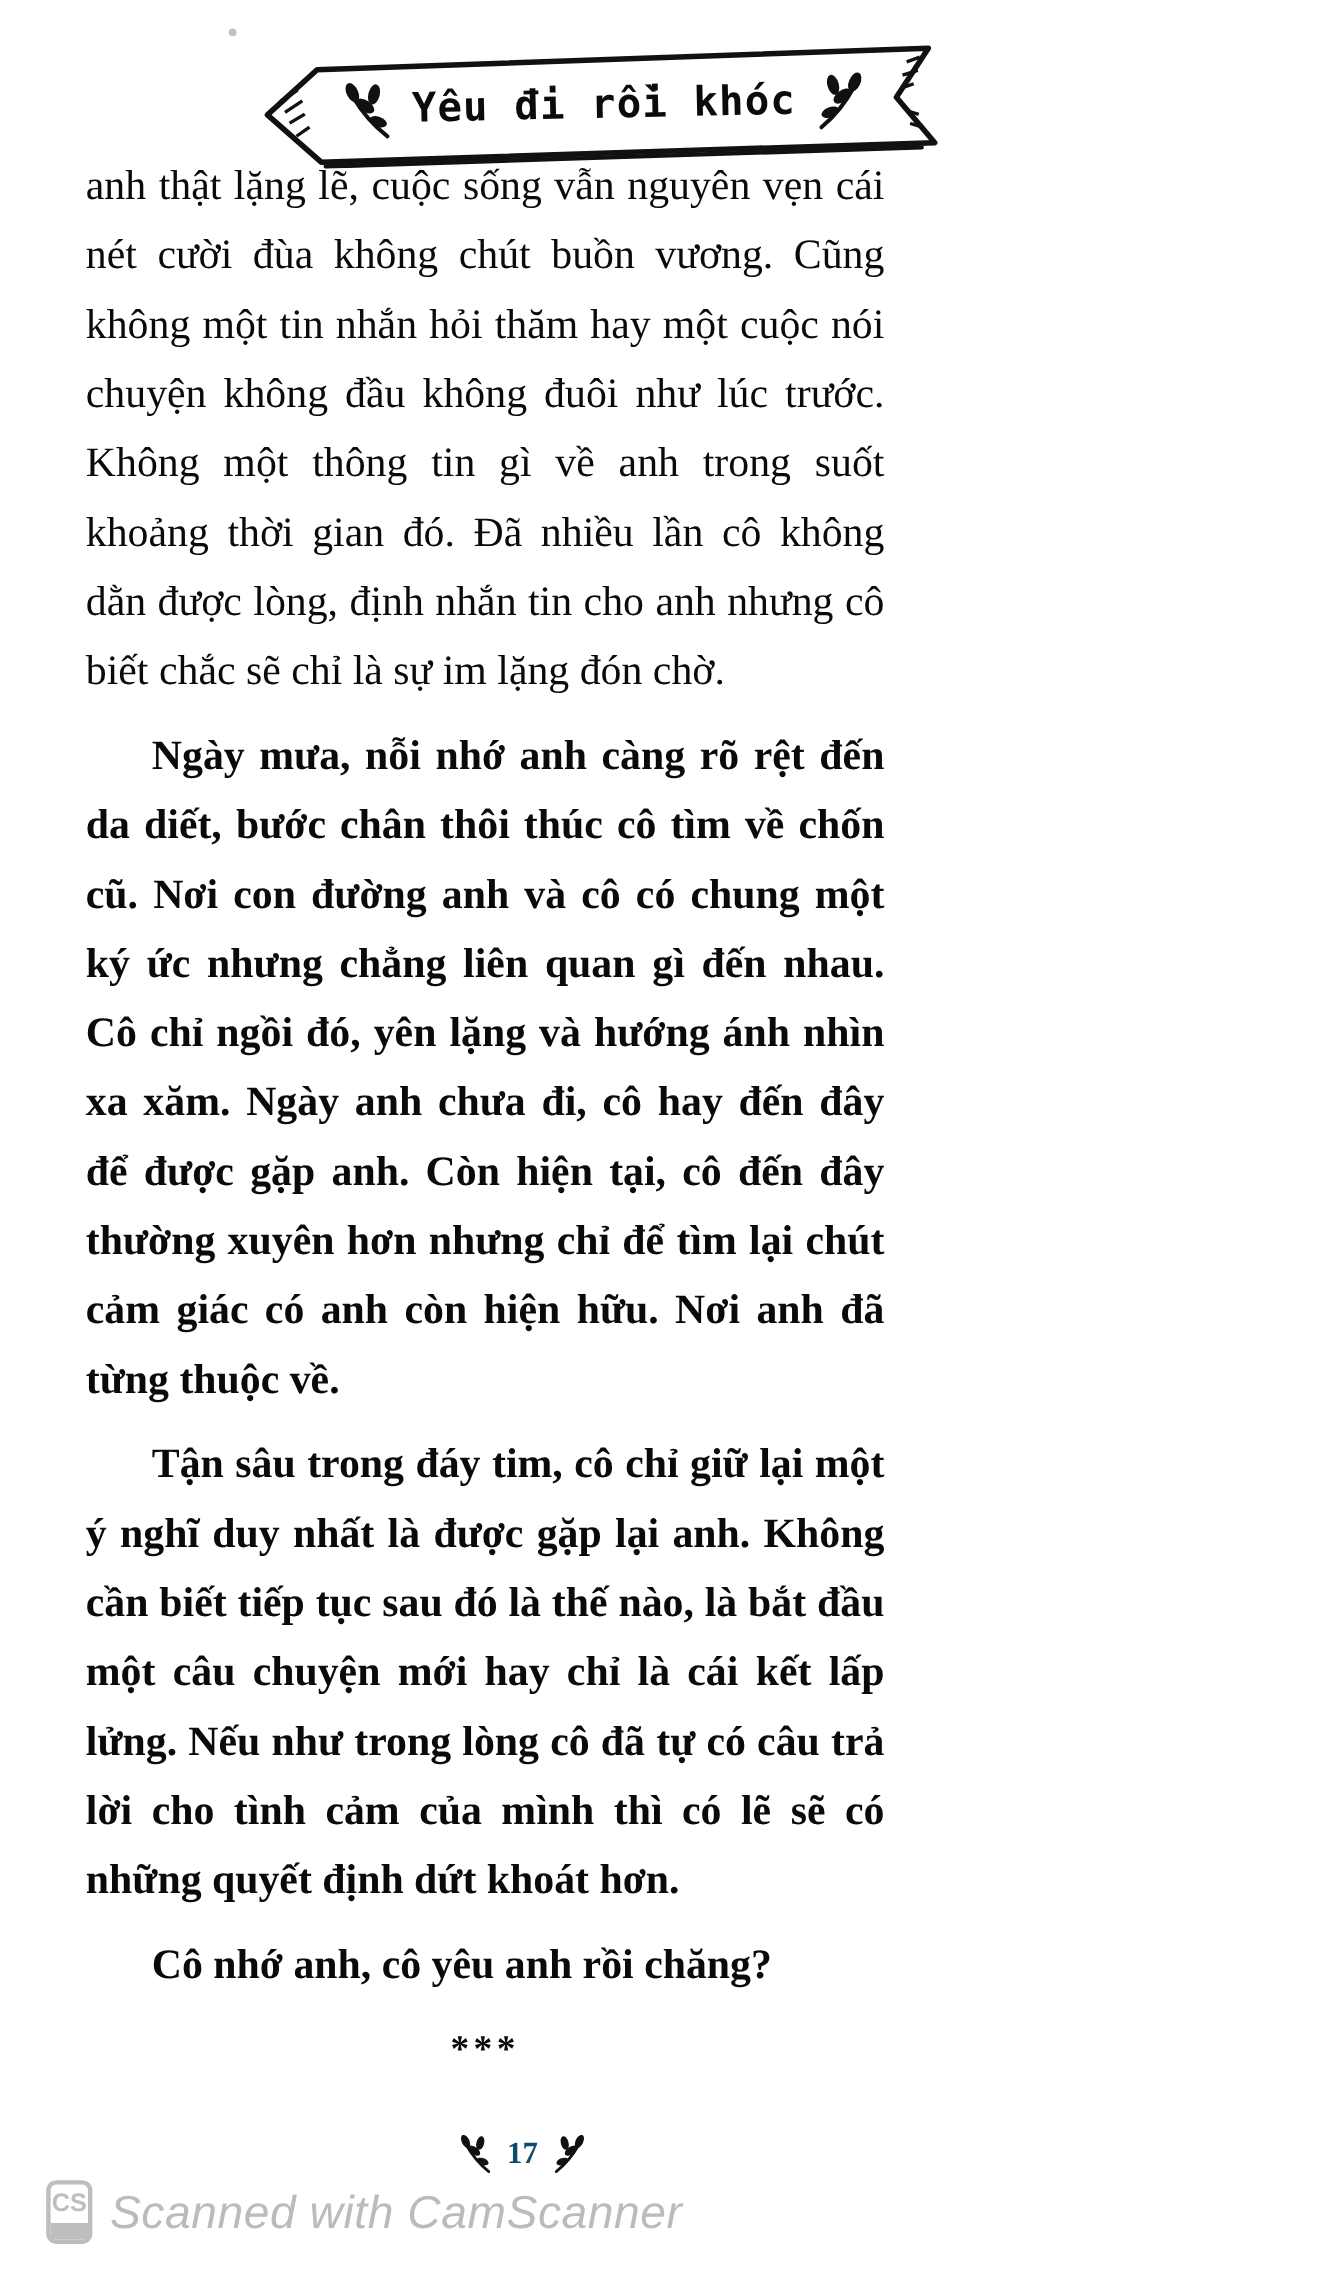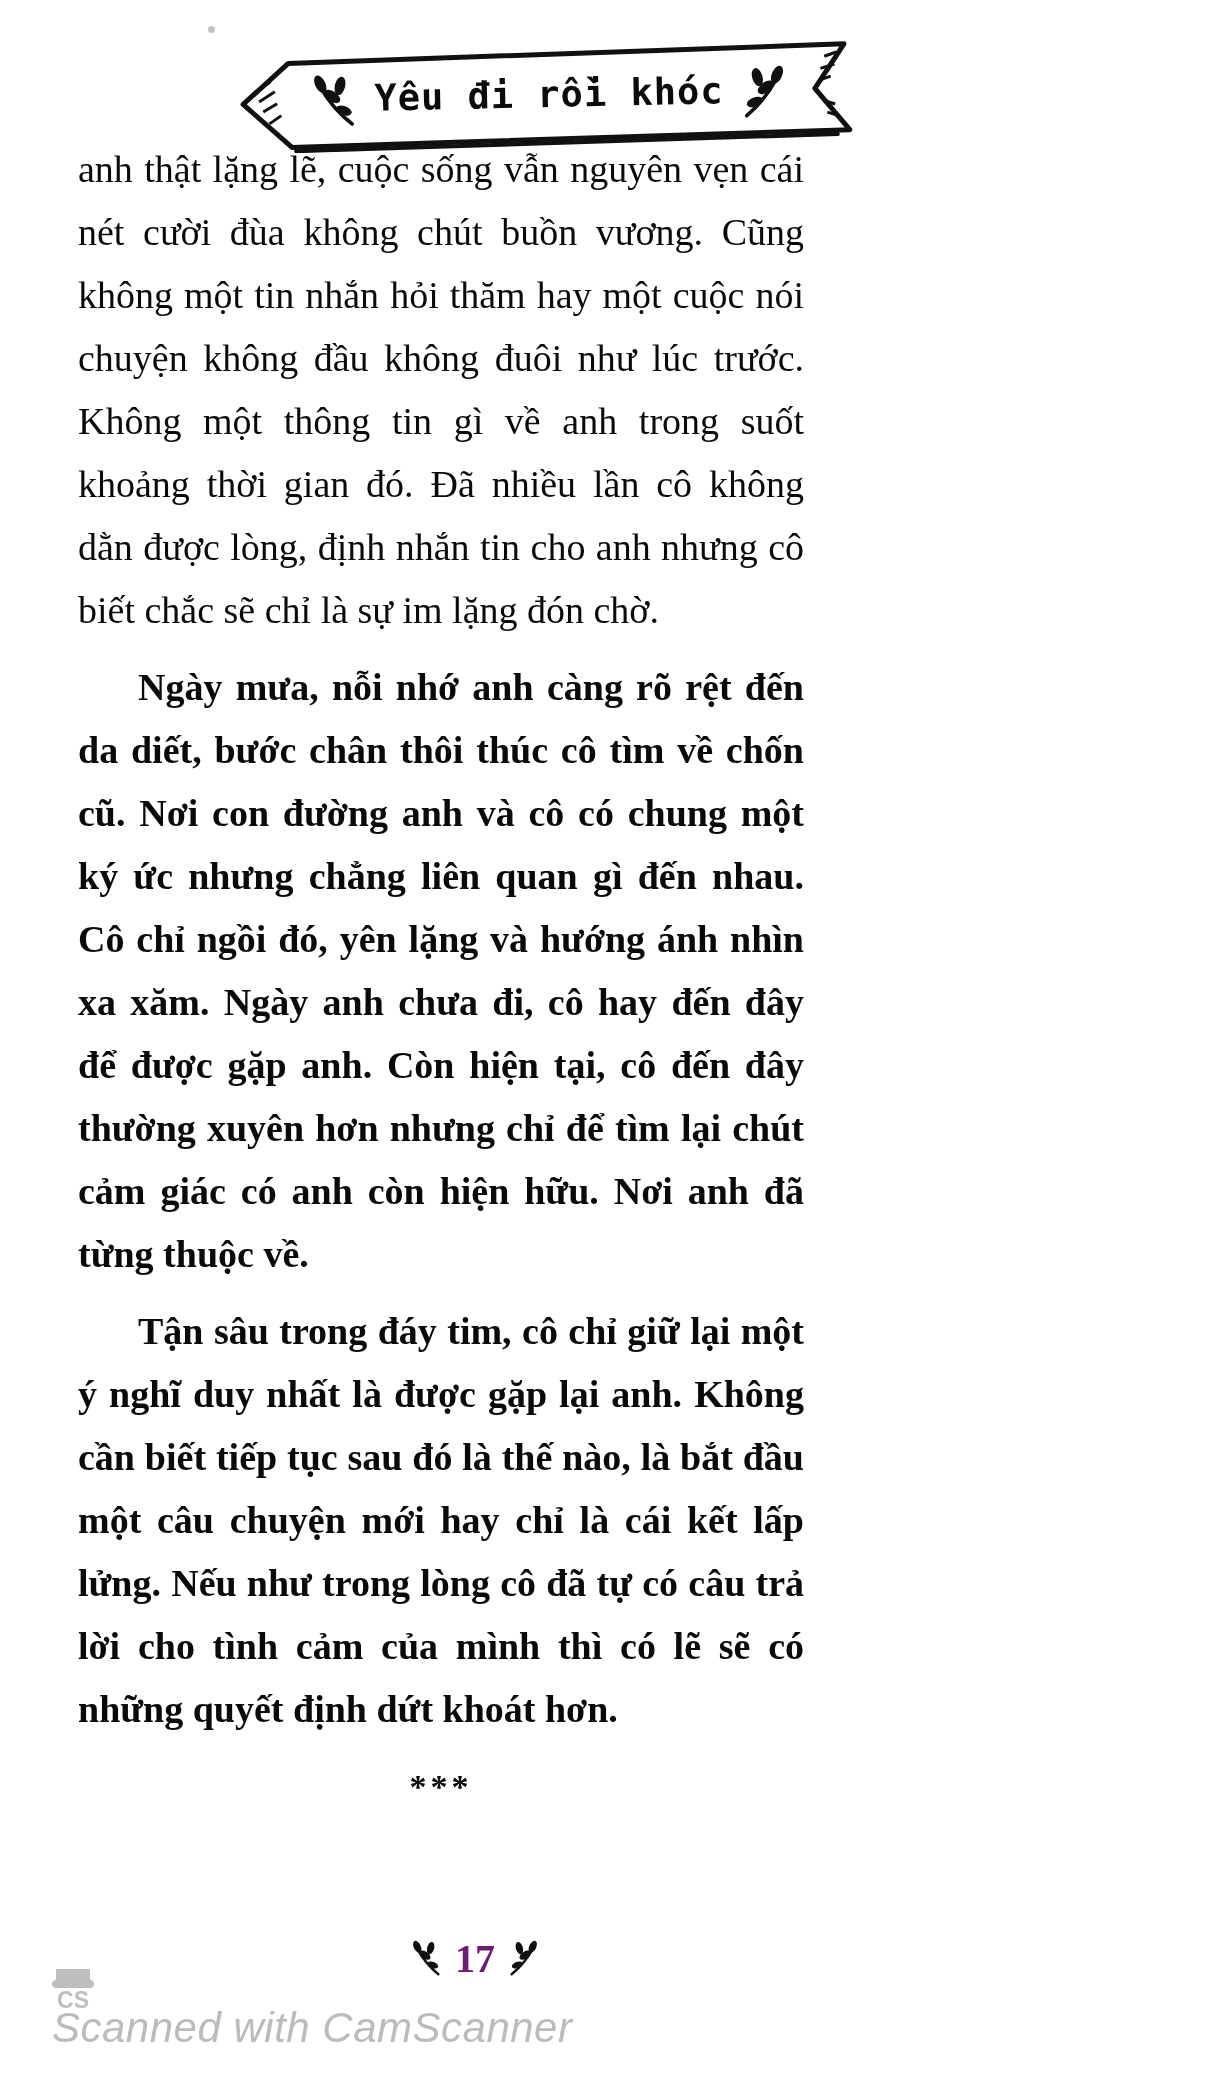--- a/index.html
+++ b/index.html
@@ -114,6 +114,7 @@
     <p>anh thật lặng lẽ, cuộc sống vẫn nguyên vẹn cái nét cười đùa không chút buồn vương. Cũng không một tin nhắn hỏi thăm hay một cuộc nói chuyện không đầu không đuôi như lúc trước. Không một thông tin gì về anh trong suốt khoảng thời gian đó. Đã nhiều lần cô không dằn được lòng, định nhắn tin cho anh nhưng cô biết chắc sẽ chỉ là sự im lặng đón chờ.</p>
     <p class="indent">Ngày mưa, nỗi nhớ anh càng rõ rệt đến da diết, bước chân thôi thúc cô tìm về chốn cũ. Nơi con đường anh và cô có chung một ký ức nhưng chẳng liên quan gì đến nhau. Cô chỉ ngồi đó, yên lặng và hướng ánh nhìn xa xăm. Ngày anh chưa đi, cô hay đến đây để được gặp anh. Còn hiện tại, cô đến đây thường xuyên hơn nhưng chỉ để tìm lại chút cảm giác có anh còn hiện hữu. Nơi anh đã từng thuộc về.</p>
     <p class="indent">Tận sâu trong đáy tim, cô chỉ giữ lại một ý nghĩ duy nhất là được gặp lại anh. Không cần biết tiếp tục sau đó là thế nào, là bắt đầu một câu chuyện mới hay chỉ là cái kết lấp lửng. Nếu như trong lòng cô đã tự có câu trả lời cho tình cảm của mình thì có lẽ sẽ có những quyết định dứt khoát hơn.</p>
+    <p class="indent">Cô nhớ anh, cô yêu anh rồi chăng?</p>
     <div class="separator">***</div>
   </div>
 

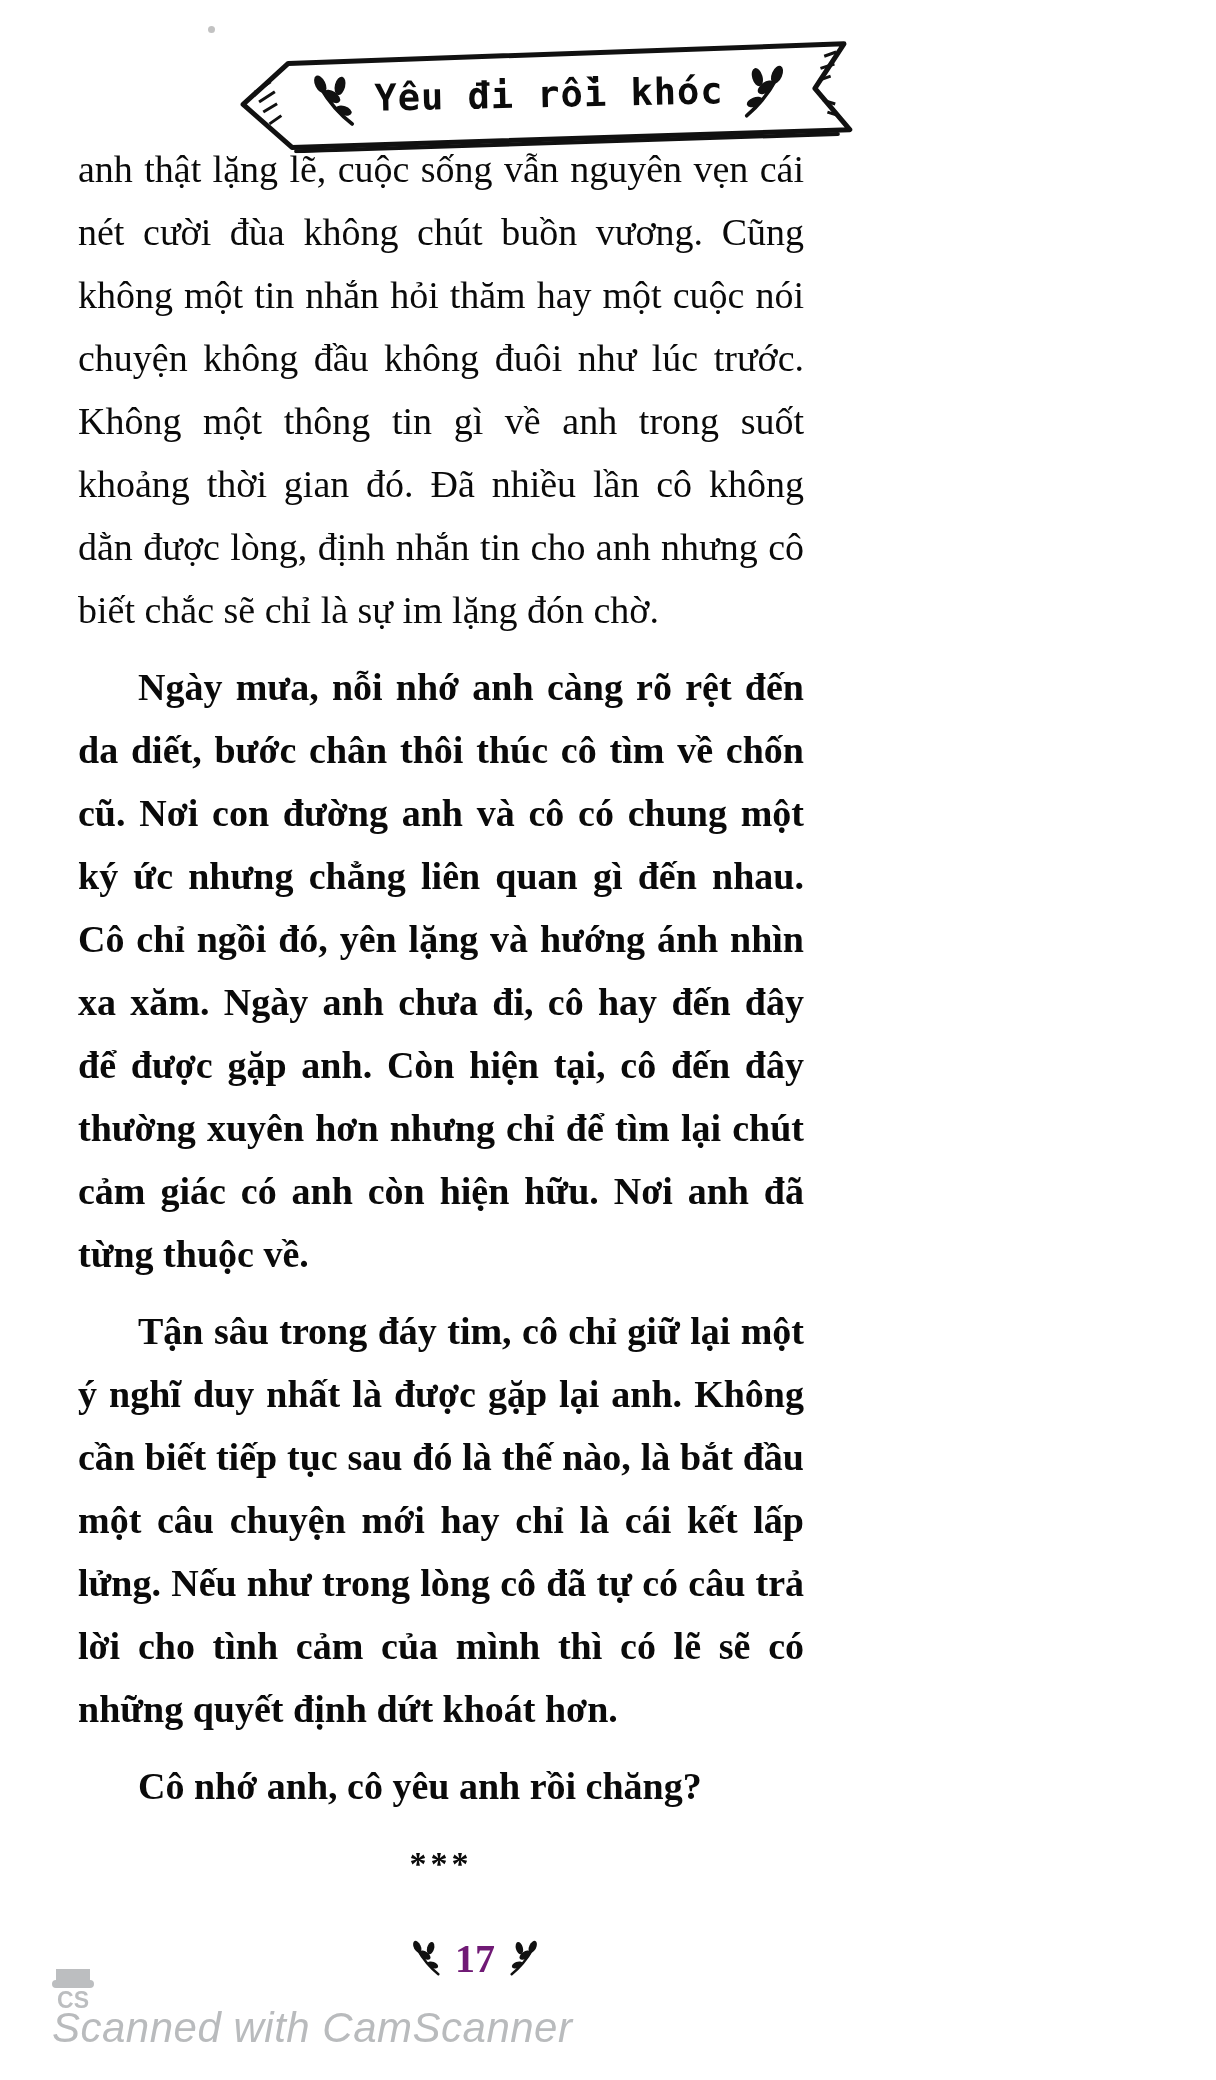--- a/index.html
+++ b/index.html
@@ -45,7 +45,7 @@
     position:absolute;left:380px;top:1928px;width:190px;height:60px;
     display:flex;align-items:center;justify-content:center;gap:12px;
   }
-  .page-number{font-size:40px;font-weight:bold;color:#701a75;}
+  .page-number{font-size:28px;font-weight:bold;color:#0c4a6e;}
   .leaf-small{width:36px;height:38px;}
   .leaf-small.flip{transform:scaleX(-1);}
   

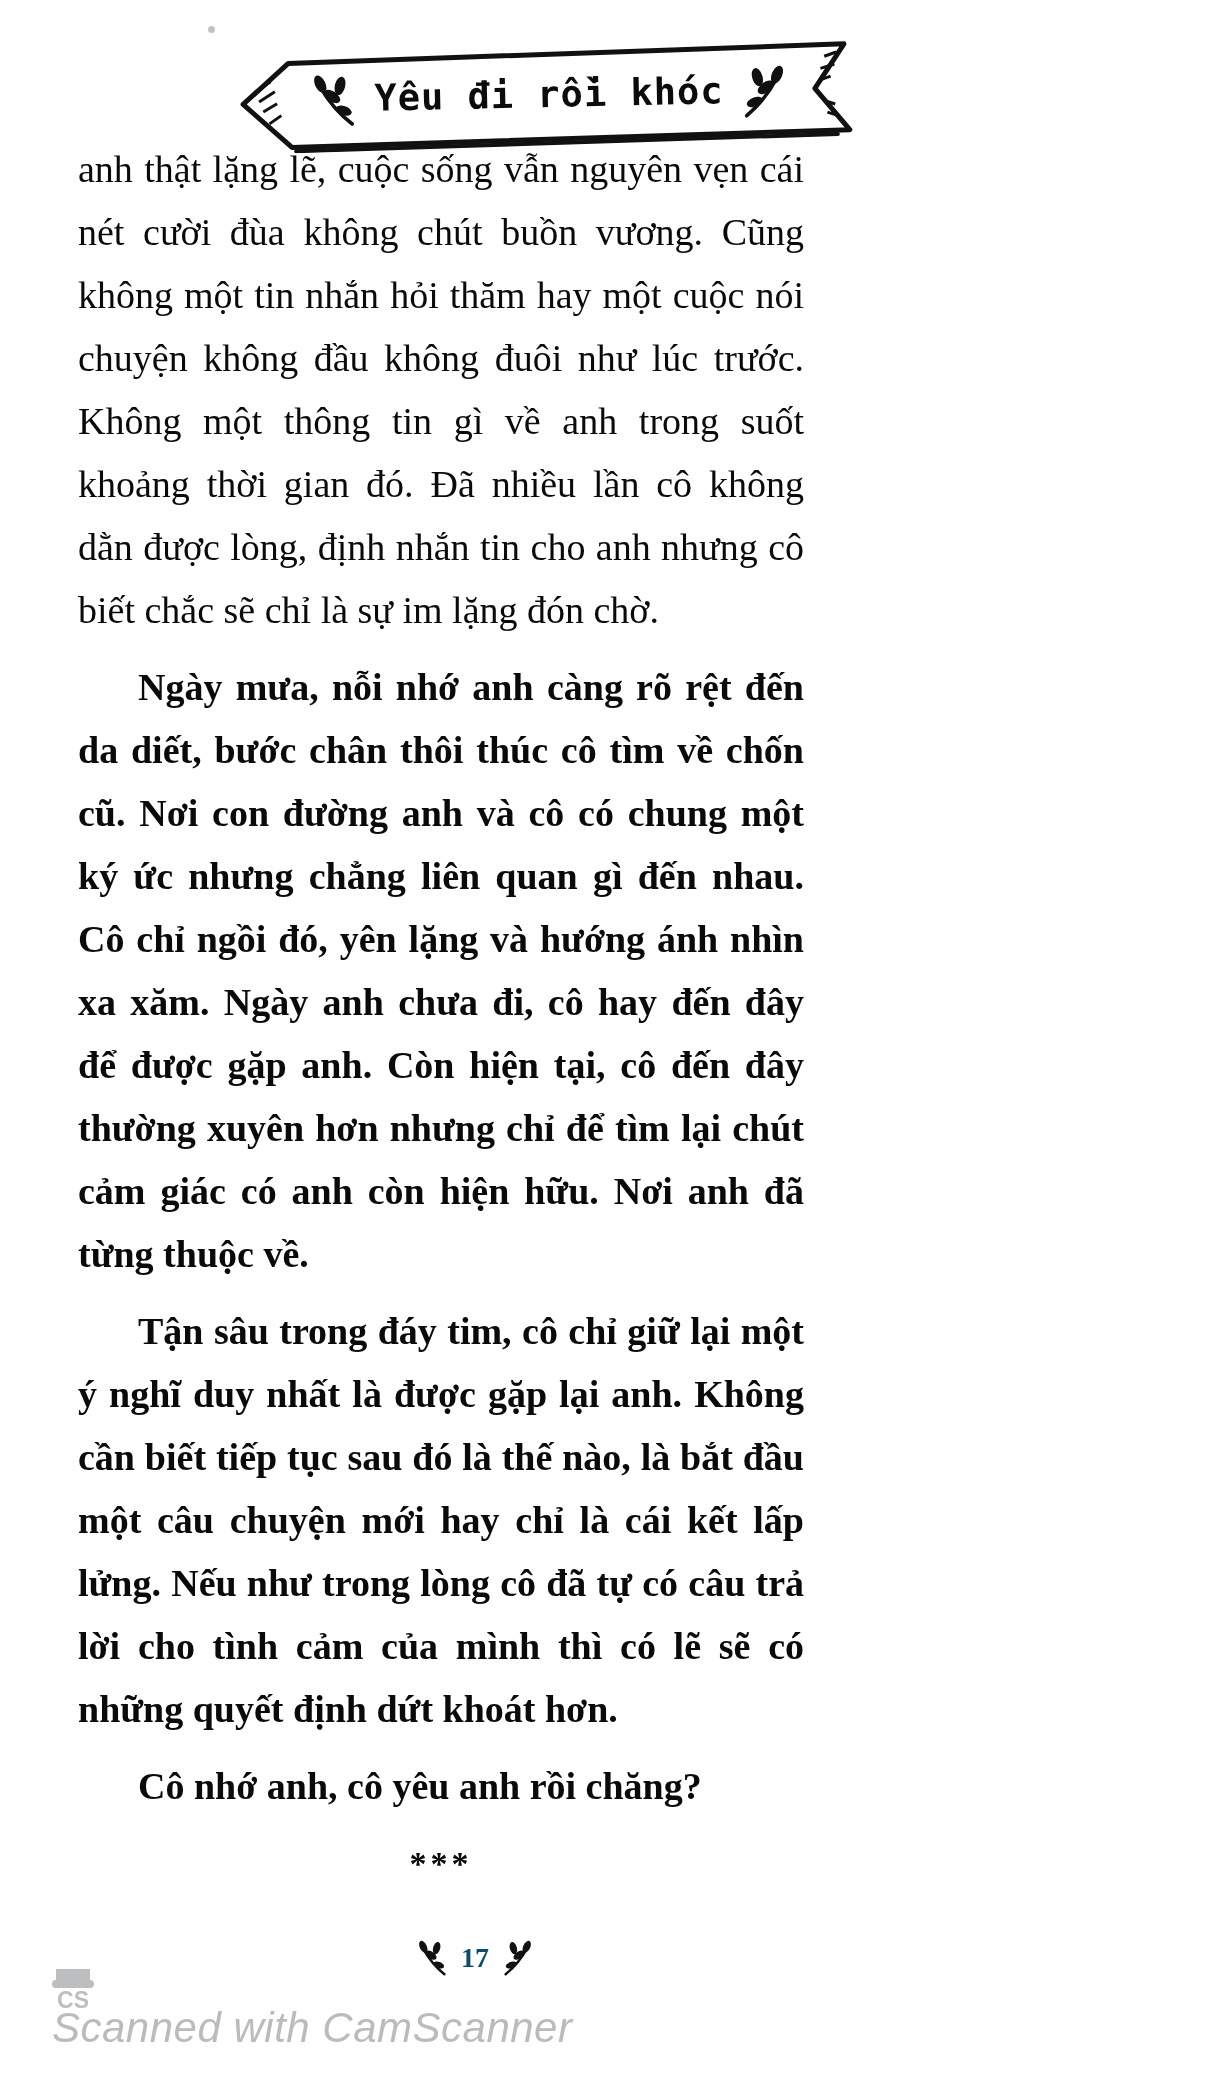--- a/index.html
+++ b/index.html
@@ -50,8 +50,8 @@
   .leaf-small.flip{transform:scaleX(-1);}
   
   .watermark{
-    position:absolute;left:52px;top:1980px;height:62px;
-    display:flex;gap:16px;flex-direction:column;
+    position:absolute;left:42px;top:1980px;height:62px;
+    display:flex;align-items:center;gap:16px;
   }
   .cs-logo{
     position:relative;width:42px;height:58px;

